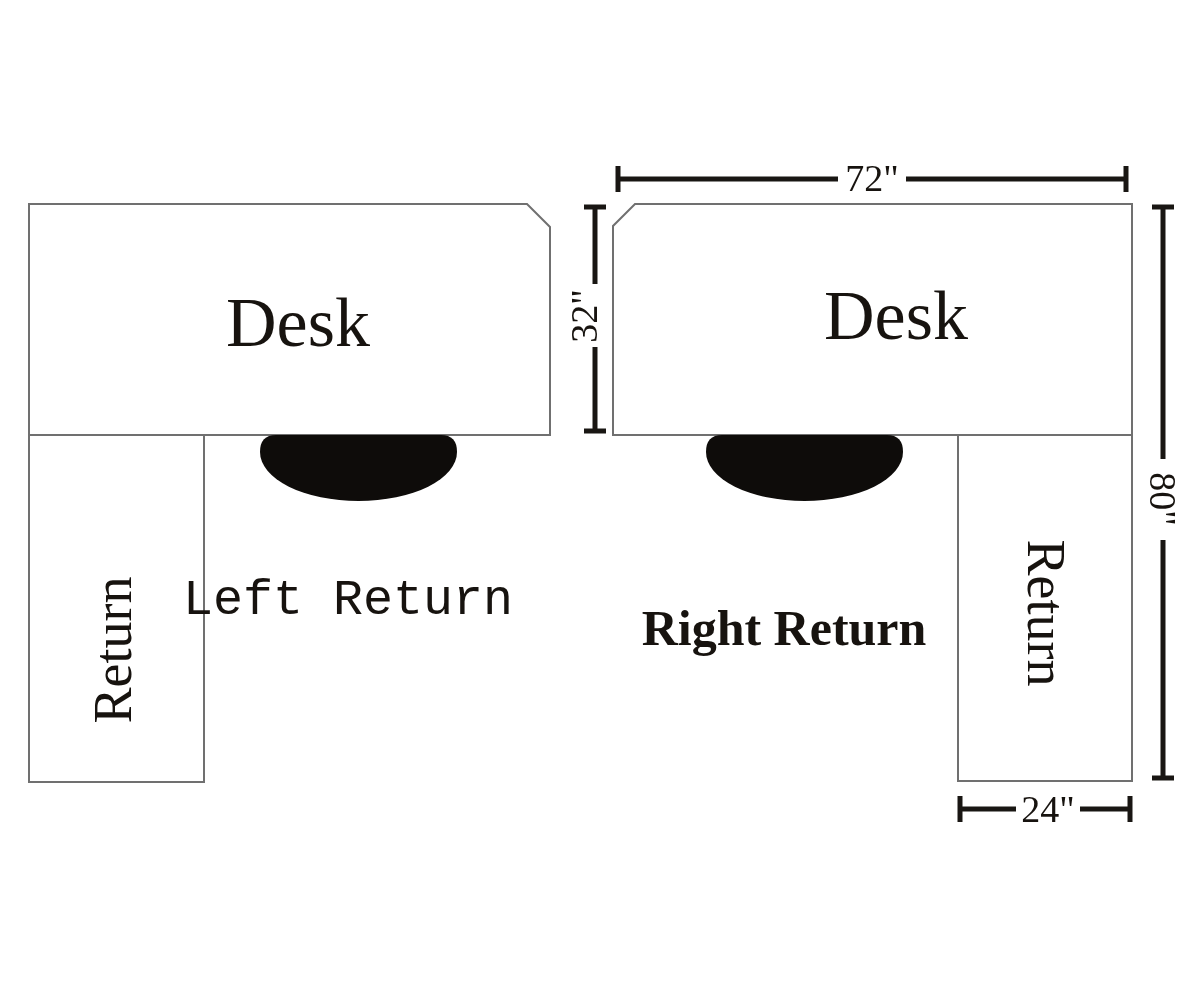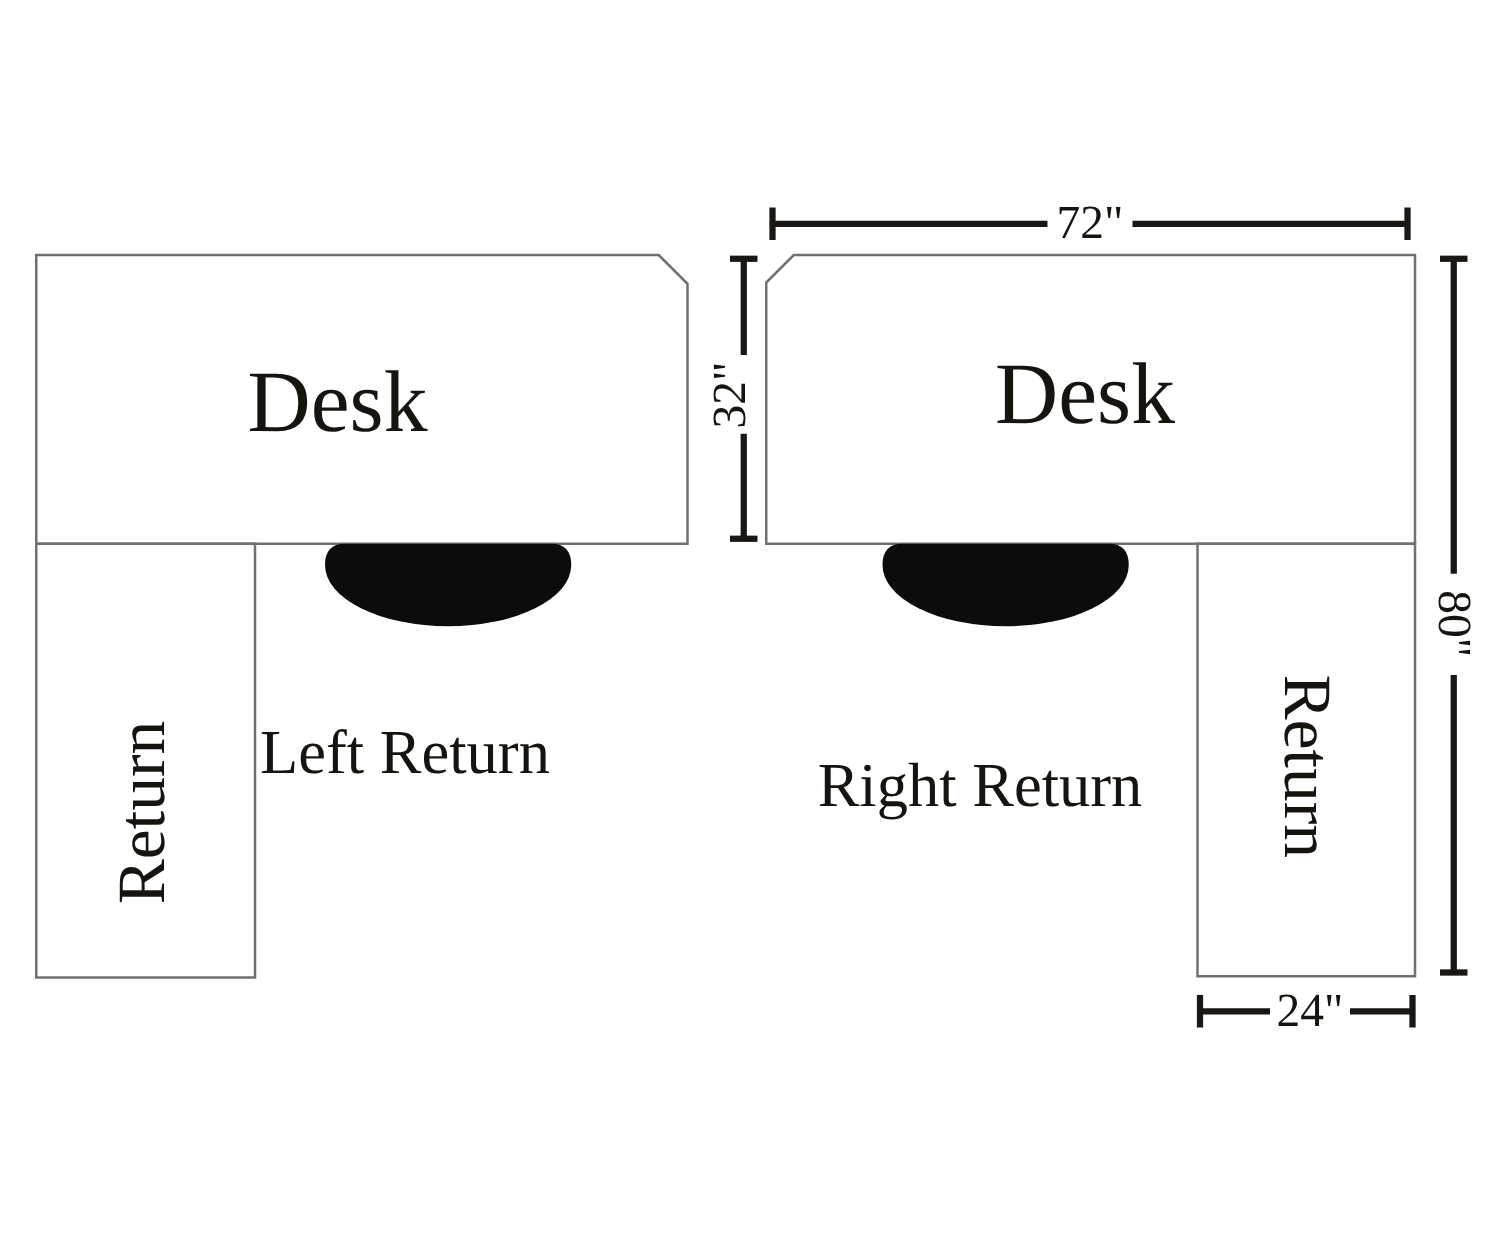--- a/index.html
+++ b/index.html
@@ -45,7 +45,7 @@
   }
   .rot-ccw { transform: translate(-50%, -50%) rotate(-90deg); }
   .rot-cw  { transform: translate(-50%, -50%) rotate(90deg); }
-  .desk-lbl    { font-size: 70px; }
+  .desk-lbl    { font-size: 70px; margin-left: 28px; }
   .return-lbl  { font-size: 54px; }
   .caption-lbl { font-size: 50px; }
   .dim-lbl     { font-size: 38px; }

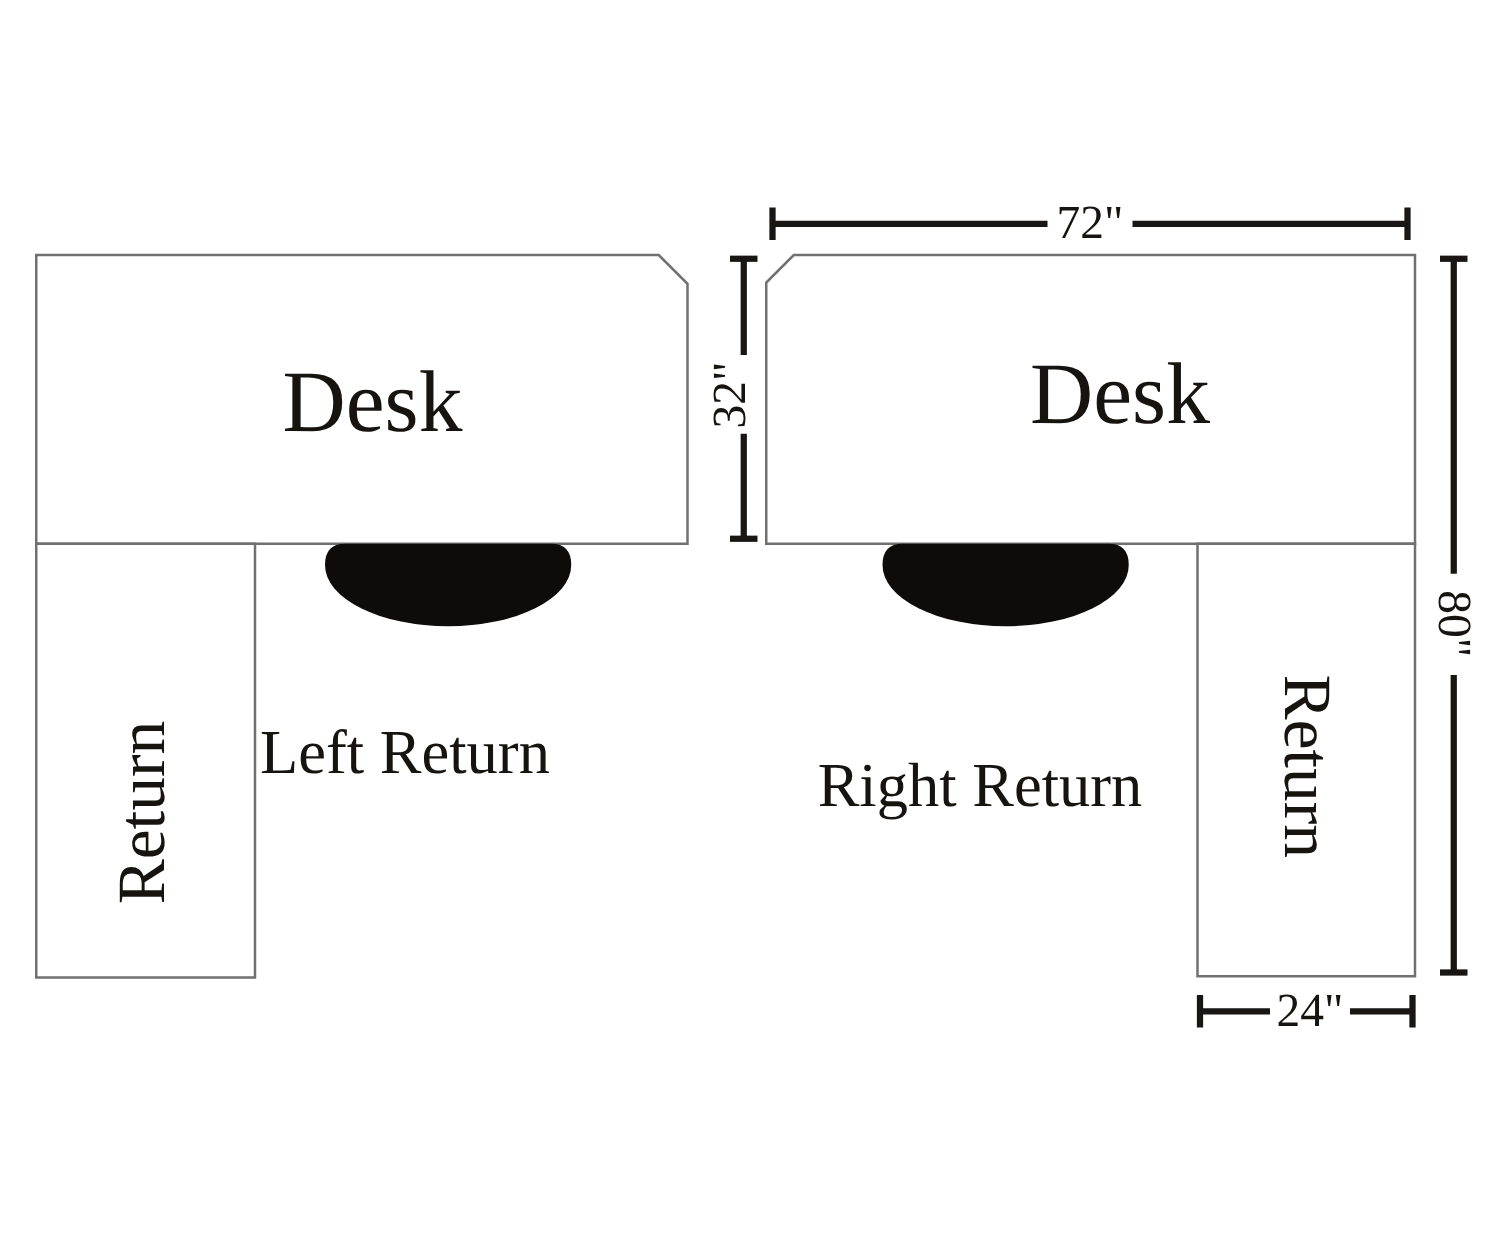--- a/index.html
+++ b/index.html
@@ -53,7 +53,7 @@
   .desk-lbl-right   { left: 868px;  top: 316px; }
   .return-lbl-left  { left: 113px;  top: 650px; }
   .return-lbl-right { left: 1046px; top: 613px; }
-  .caption-left     { left: 324px;  top: 601px; }
+  .caption-left     { left: 348px;  top: 601px; font-family: Liberation Mono, monospace; }
   .caption-right {
     position: absolute;
     left: 784px;

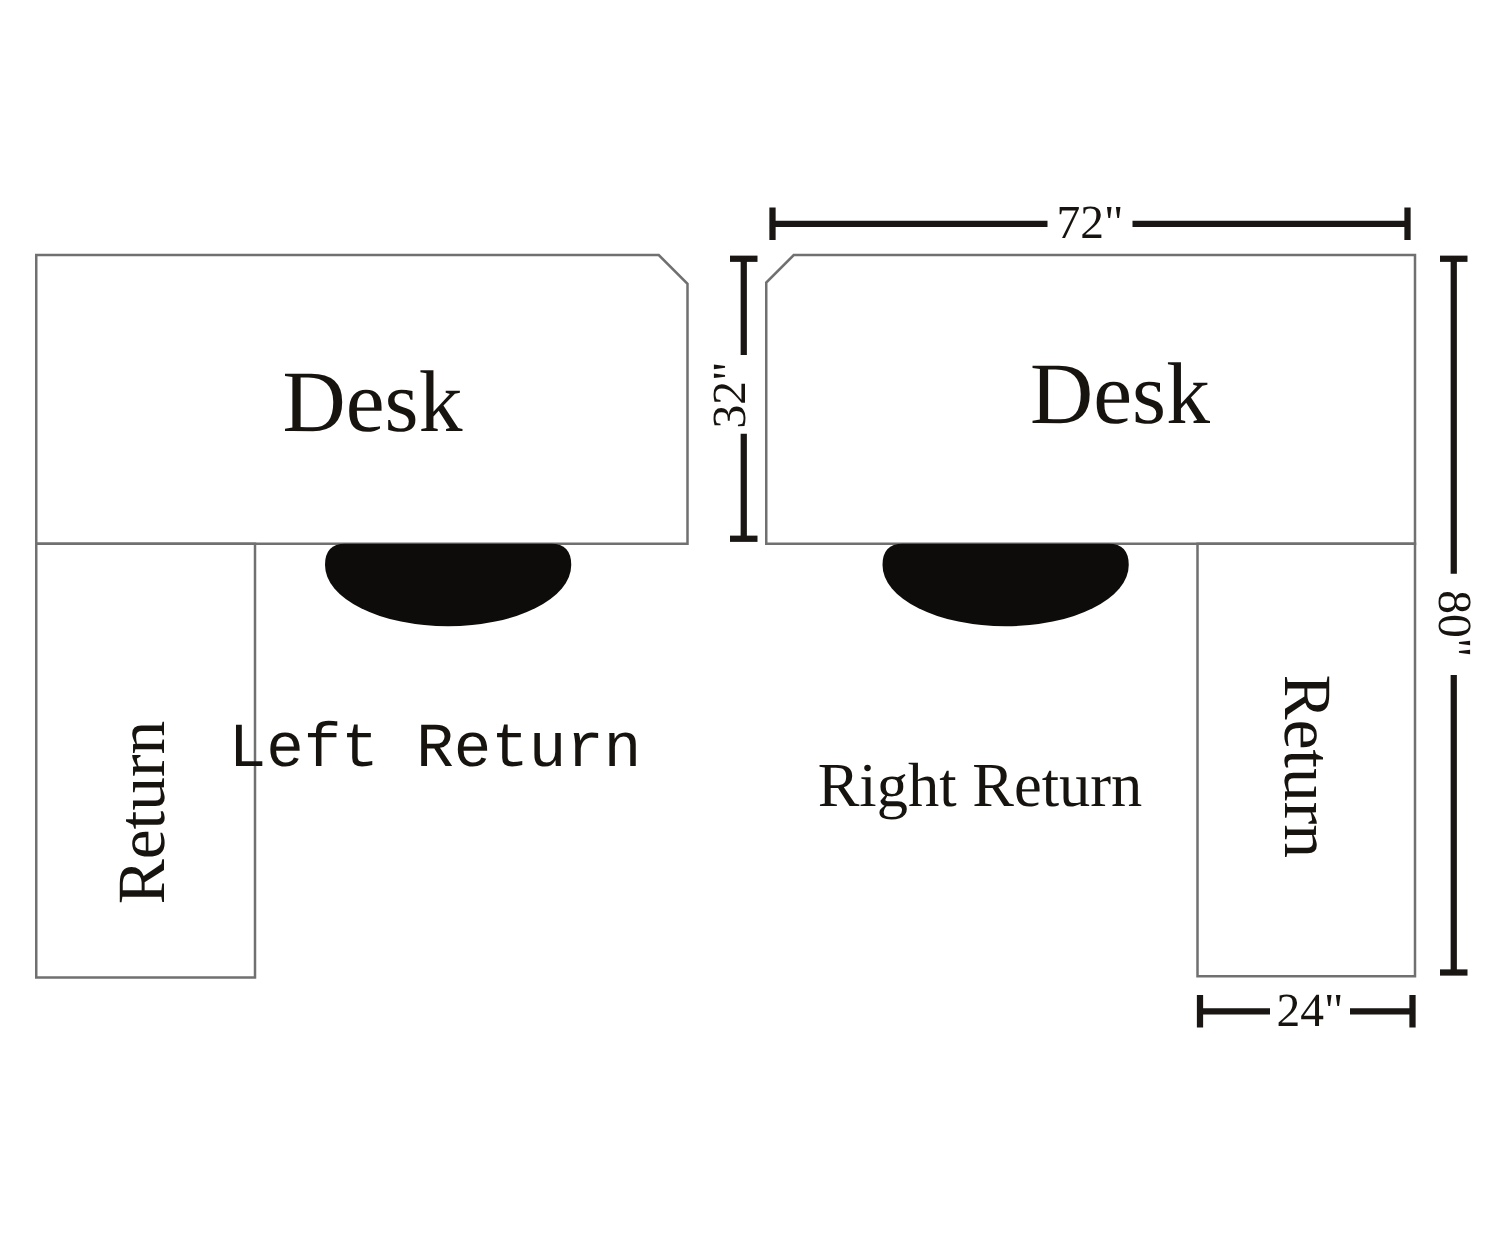--- a/index.html
+++ b/index.html
@@ -65,7 +65,7 @@
     line-height: 55px;
     white-space: nowrap;
   }
-  .caption-right span { display: block; }
+  .caption-right span { display: block; font-weight: bold; }
   .dim-lbl-72 { left: 872px;  top: 178px; }
   .dim-lbl-32 { left: 584px;  top: 316px; }
   .dim-lbl-80 { left: 1163px; top: 499px; }

